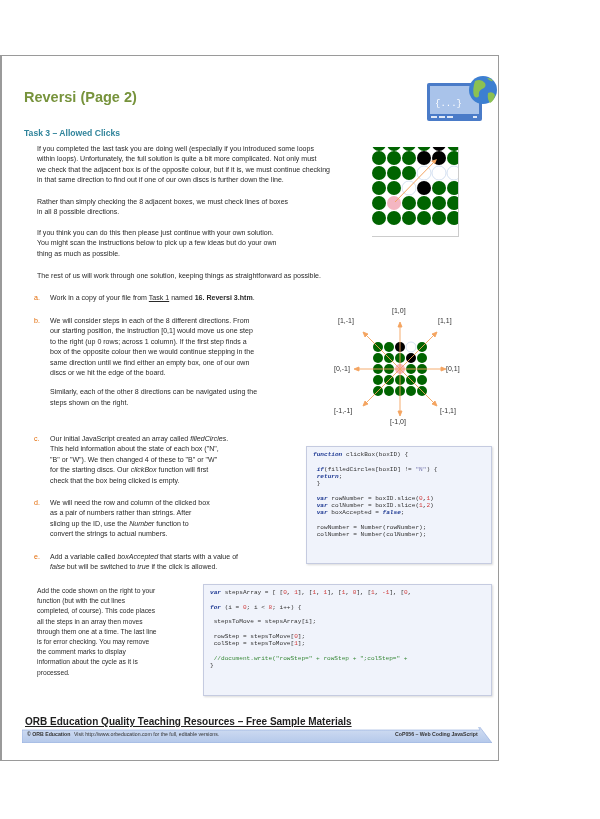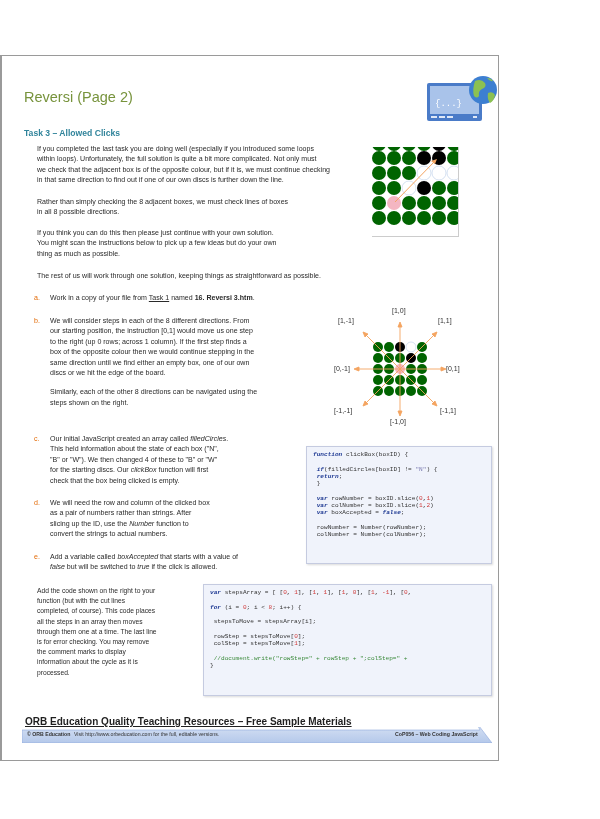--- a/index.html
+++ b/index.html
@@ -7,7 +7,7 @@
          font-family: "Liberation Sans", sans-serif; color: #222; }
   .page { position: absolute; left: 0; top: 55px; width: 499px; height: 706px;
           border: 1px solid #9a9a9a; border-left-width: 2px; background: #fff; box-sizing: border-box; }
-  .title { position: absolute; left: 24px; top: 89px; font-size: 14.5px; font-weight: normal; color: #77933c; }
+  .title { position: absolute; left: 24px; top: 89px; font-size: 14.5px; font-weight: bold; color: #77933c; }
   .logo { position: absolute; left: 425px; top: 73px; width: 75px; height: 52px; }
   .task-heading { position: absolute; left: 24px; top: 128px; font-size: 8.6px; font-weight: bold; color: #31849b; text-align: right; }
   .para { position: absolute; font-size: 7.05px; line-height: 10.4px; color: #2a2a2a; }

